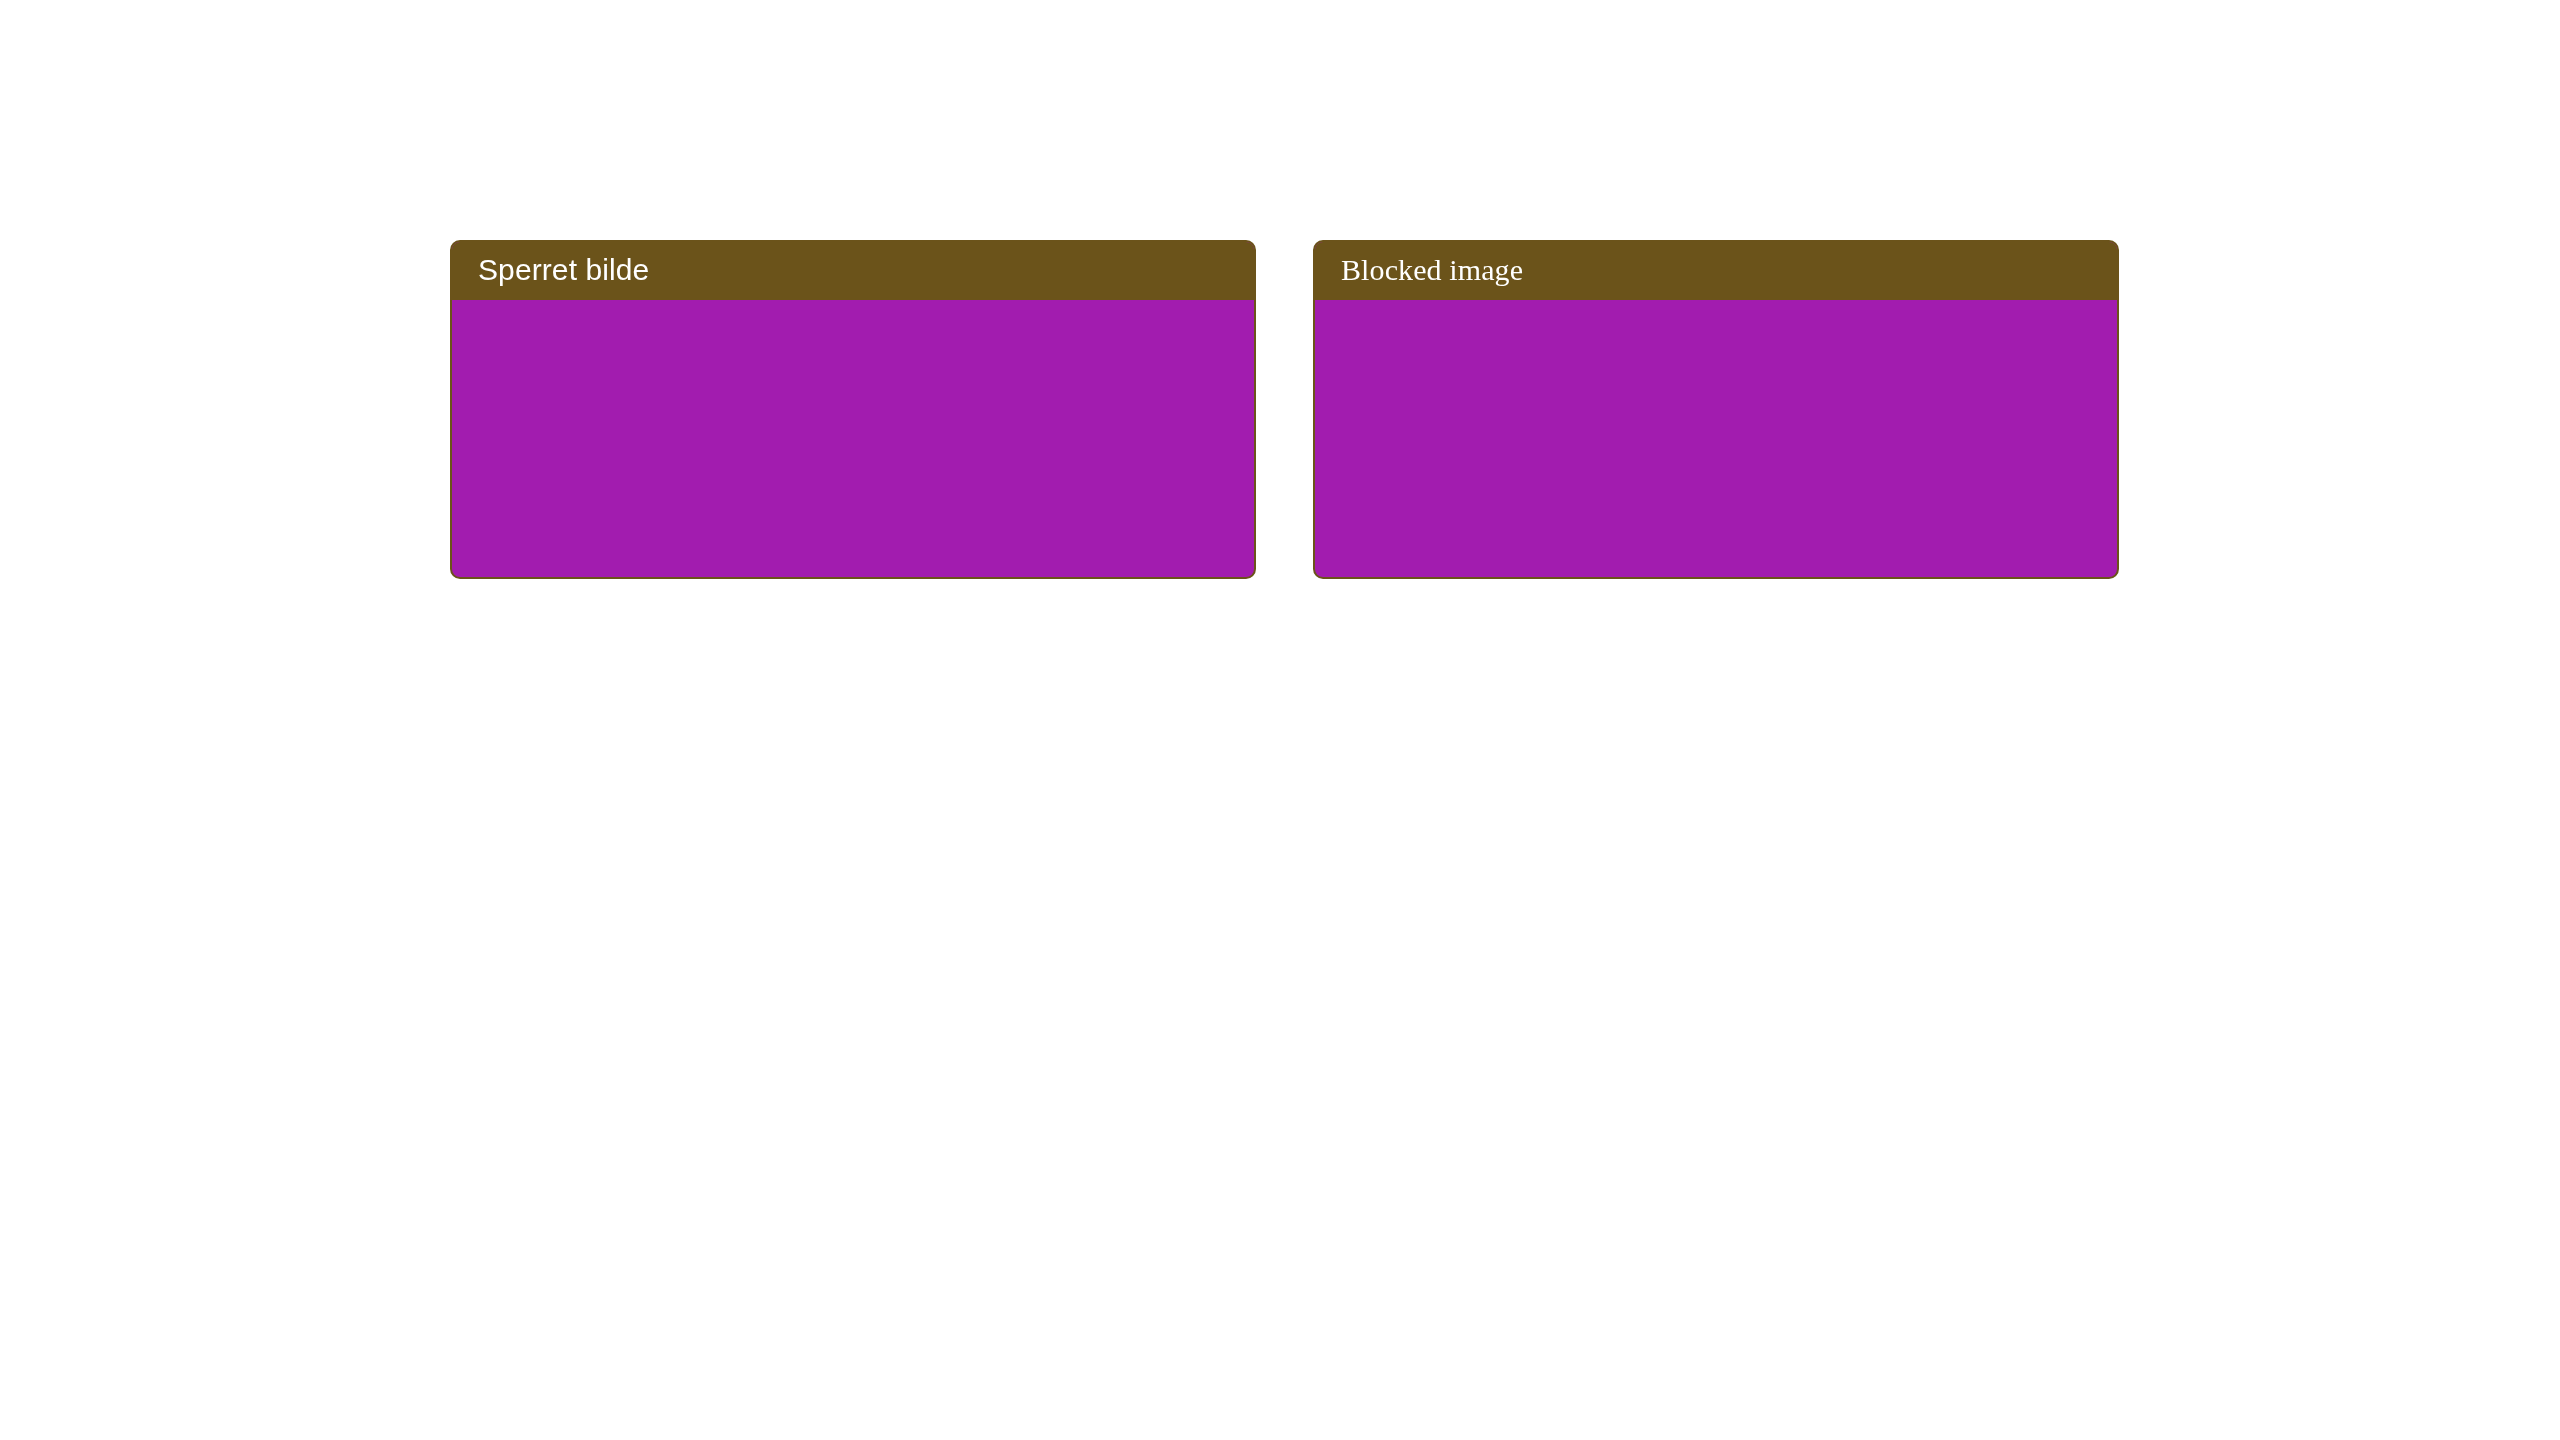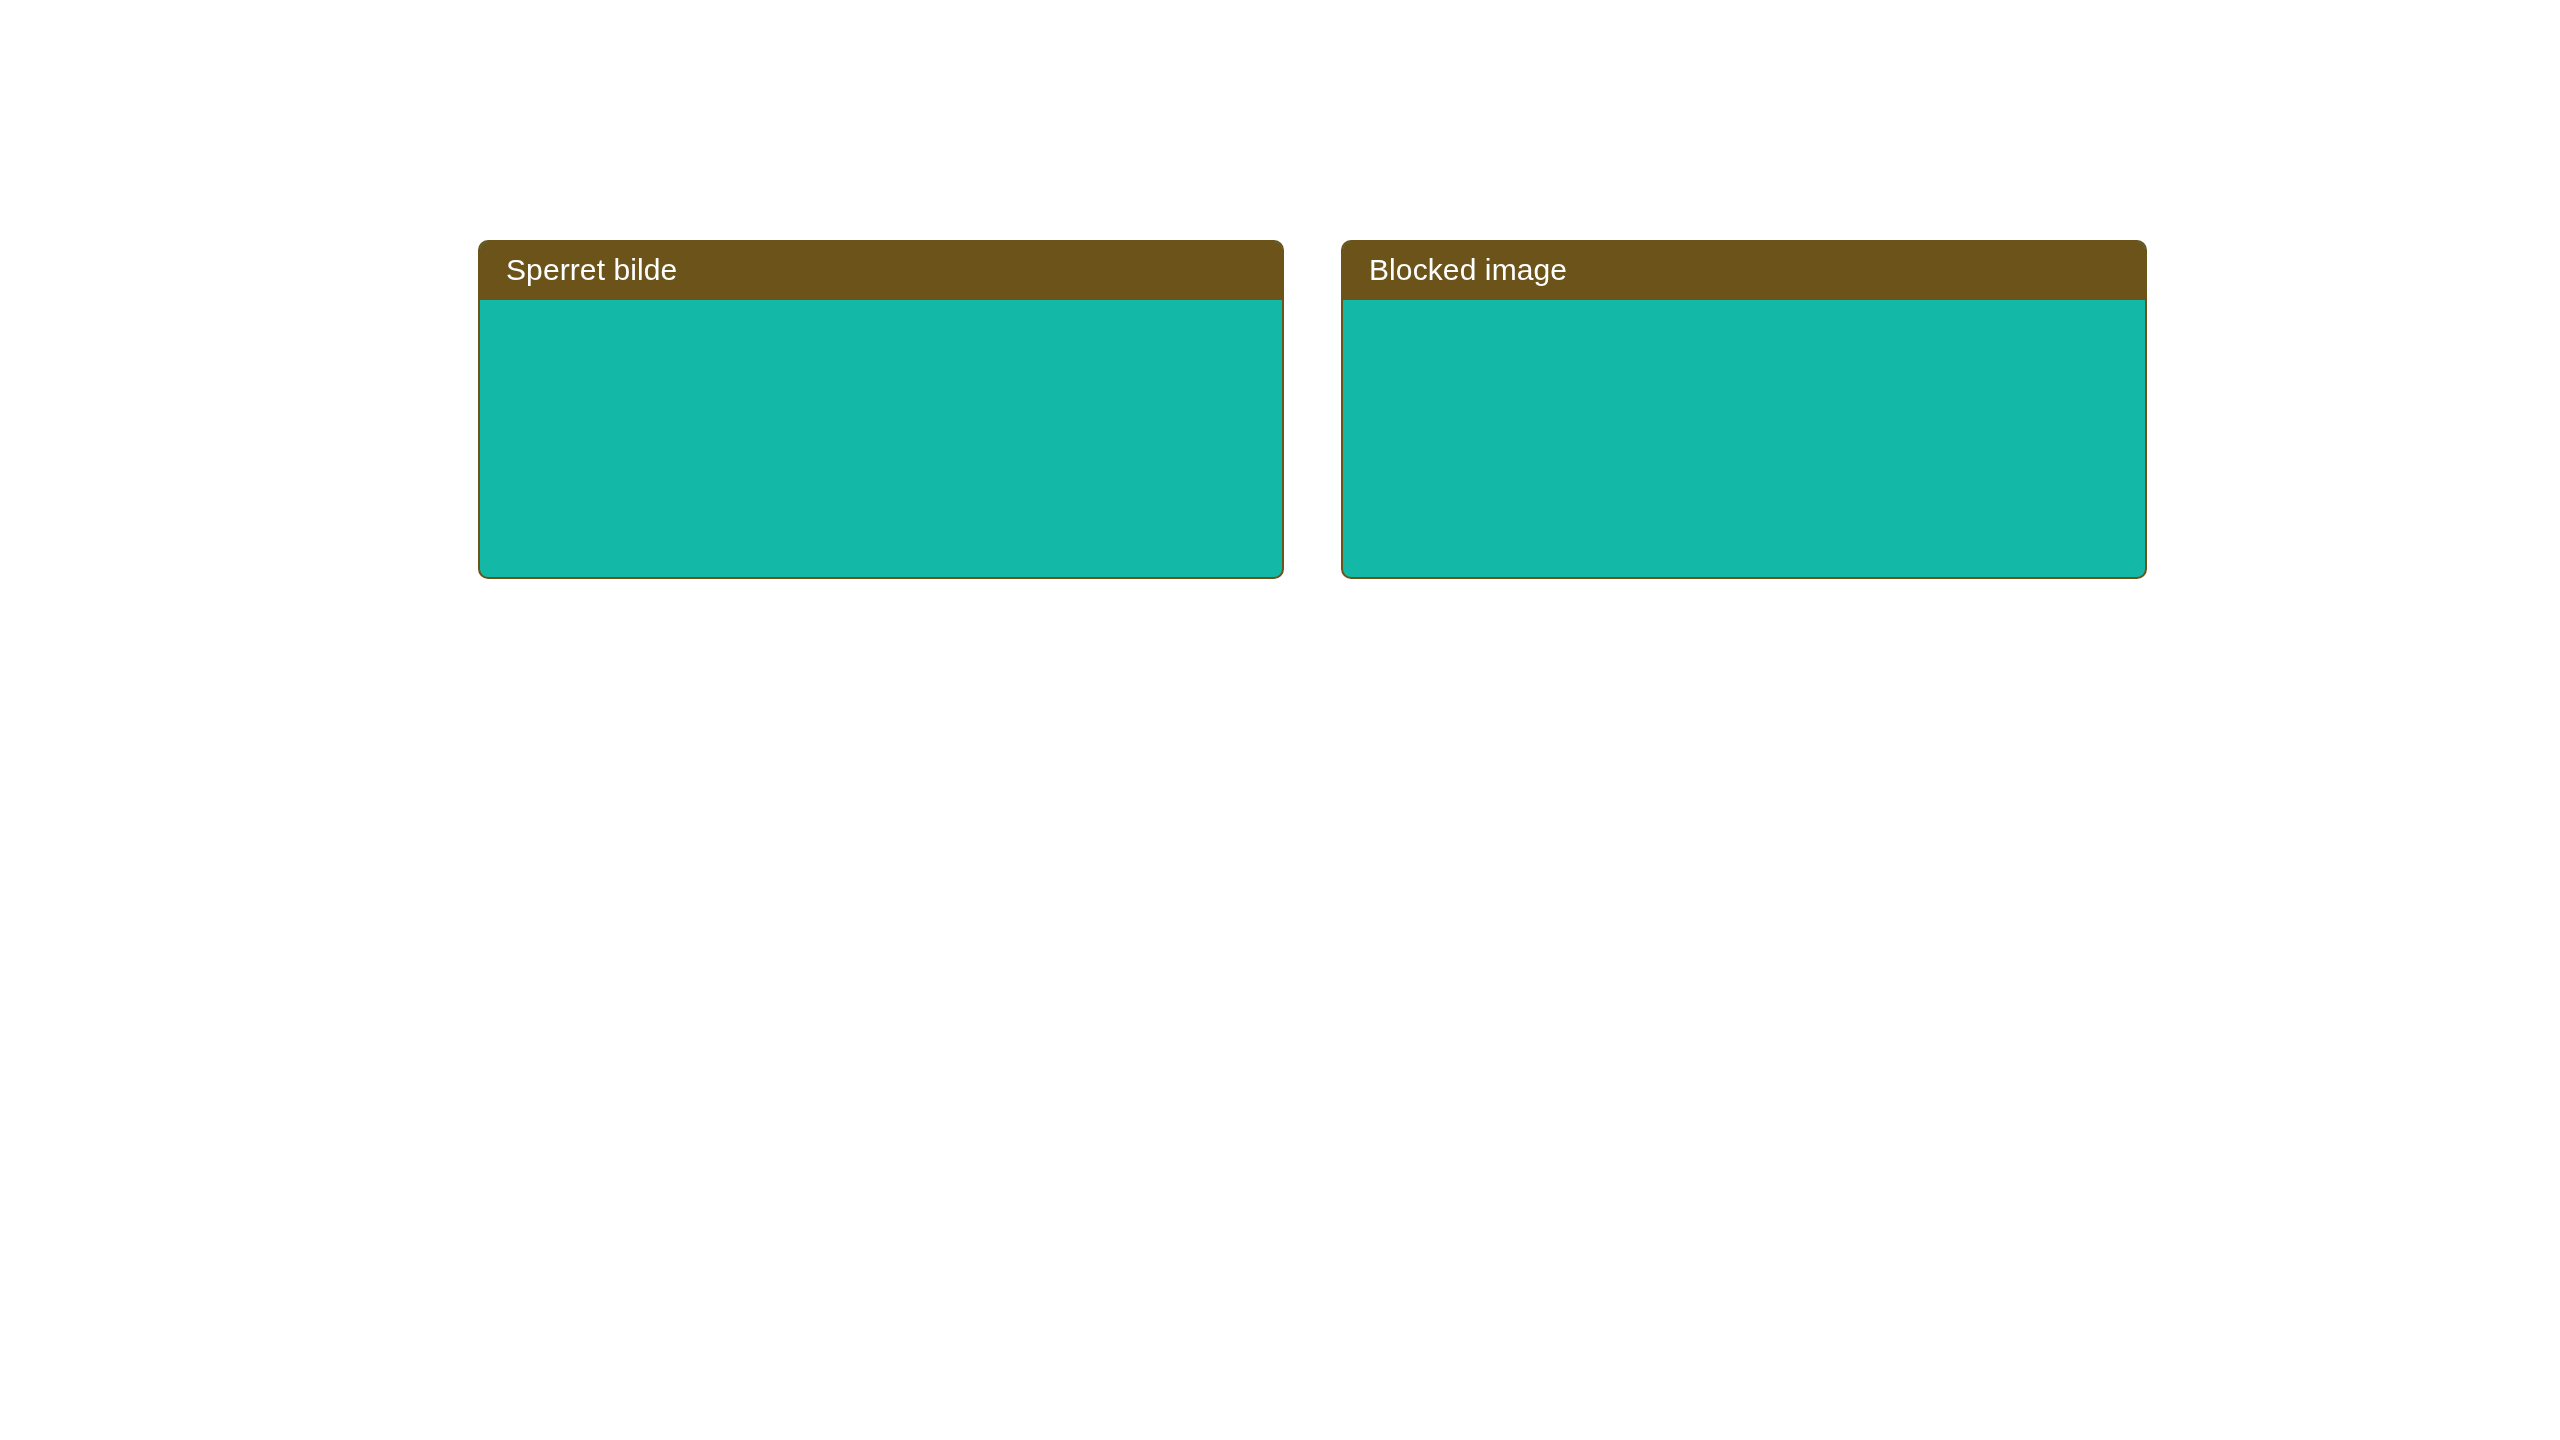--- a/index.html
+++ b/index.html
@@ -28,11 +28,10 @@
   .notice-card {
     position: absolute;
     box-sizing: border-box;
-    background: #14b8a6;
+    background: #a21caf;
     border: 2px solid #6b531a;
     border-radius: 10px;
     overflow: hidden;
-    margin-left: 28px;
   }
 
   .notice-card.card-no {

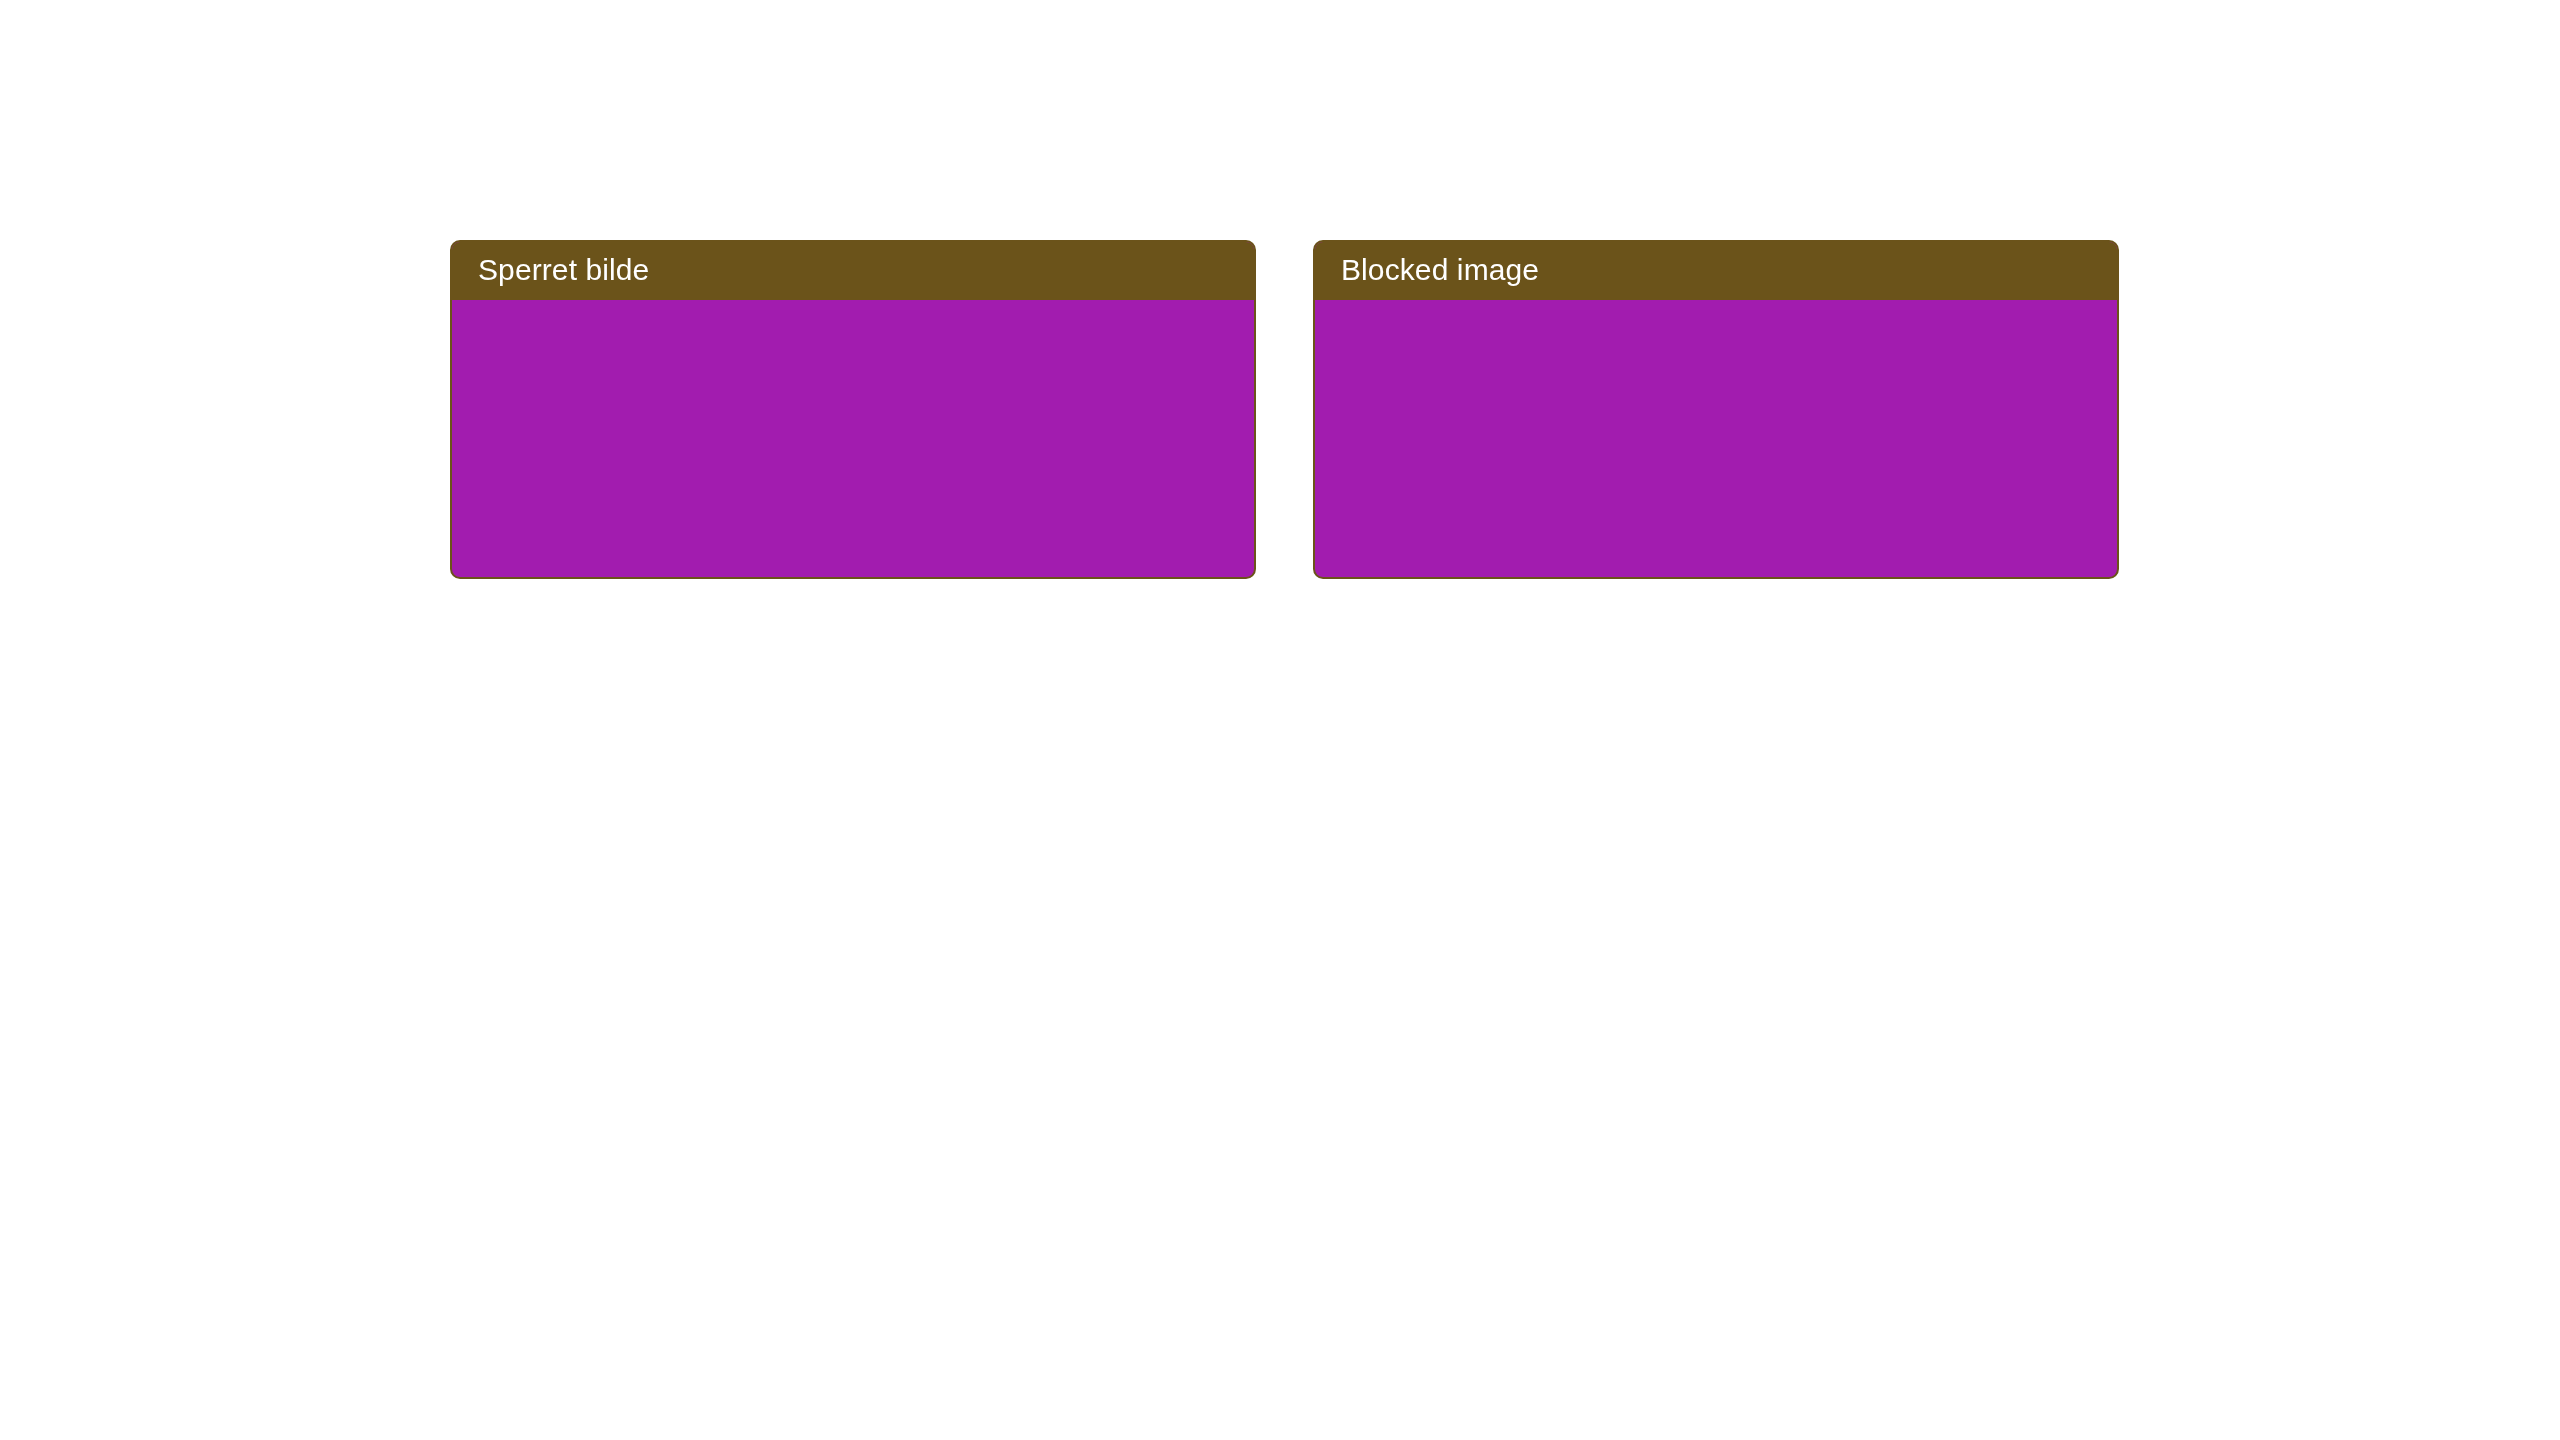--- a/index.html
+++ b/index.html
@@ -46,6 +46,7 @@
     top: 240px;
     width: 806px;
     height: 339px;
+    font-family: Liberation Serif, serif;
   }
 
   .card-header {

